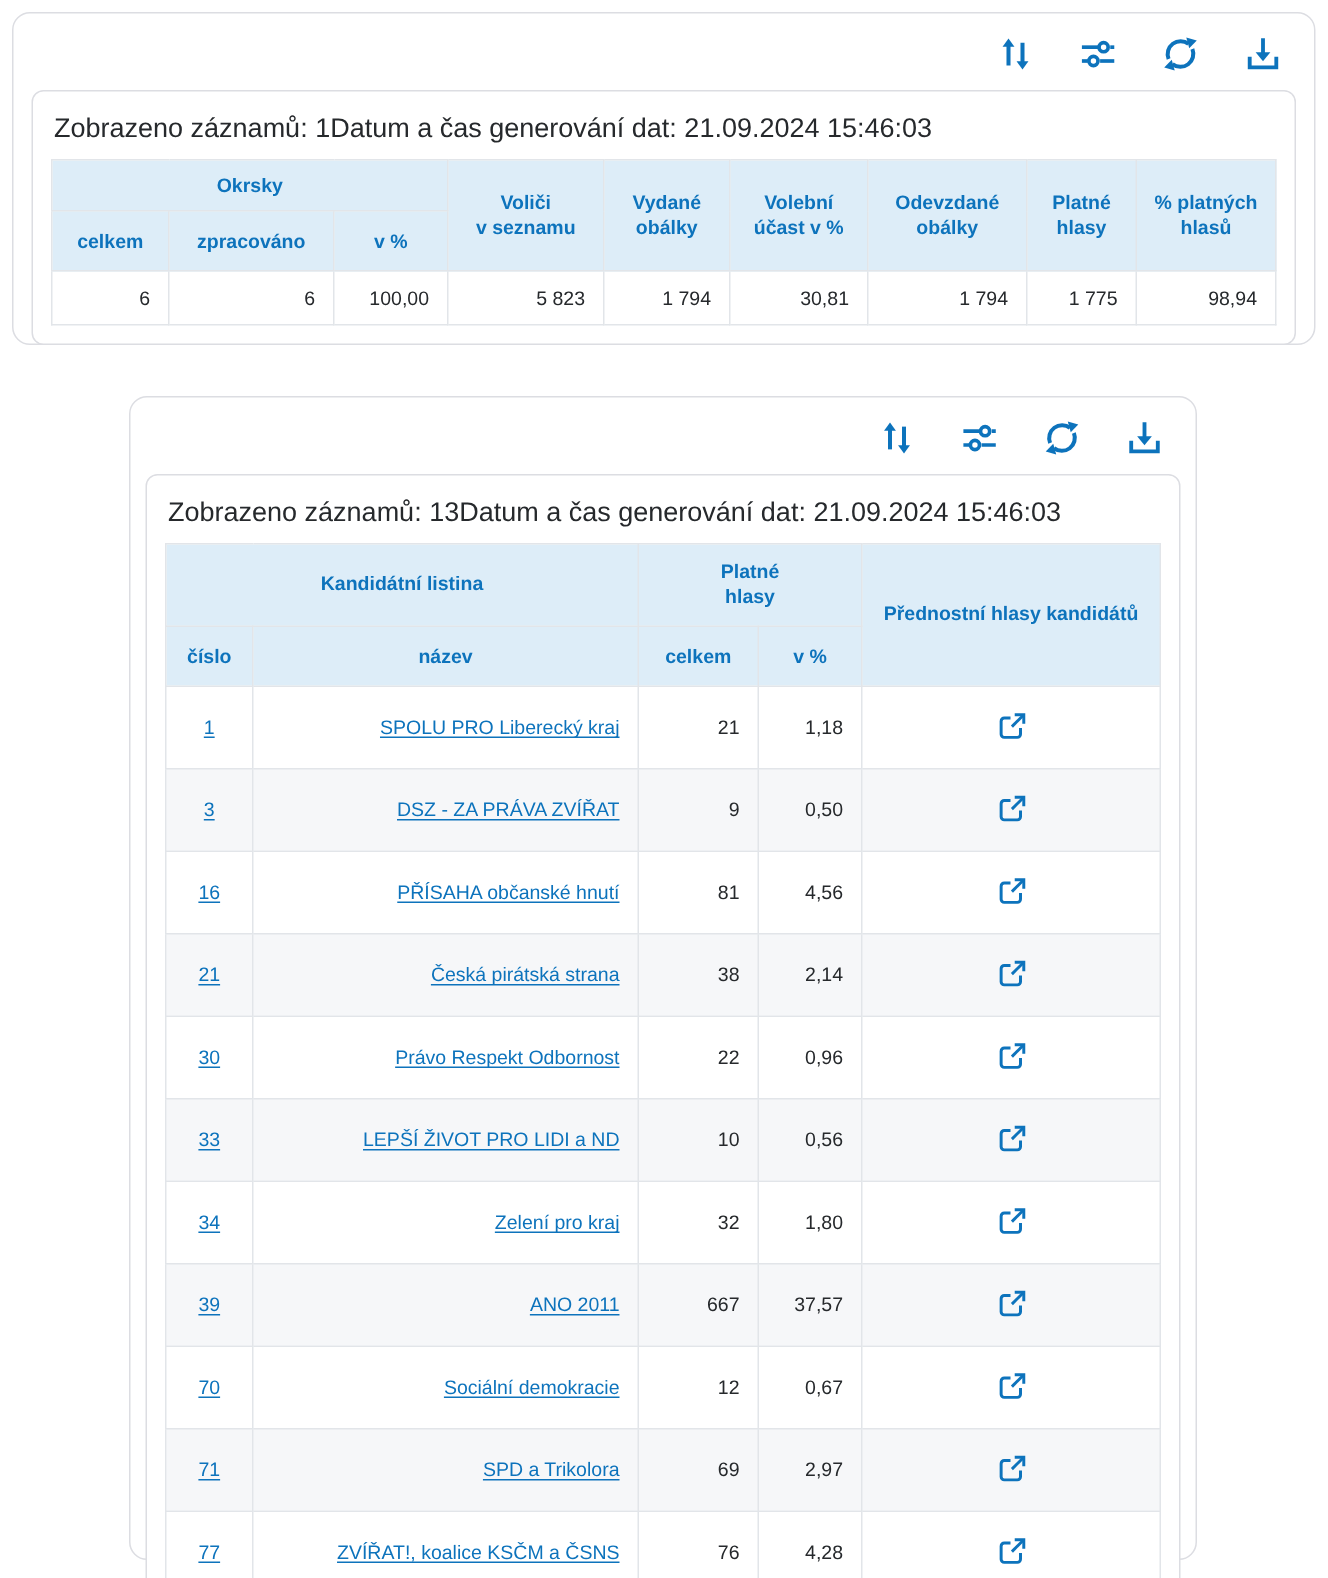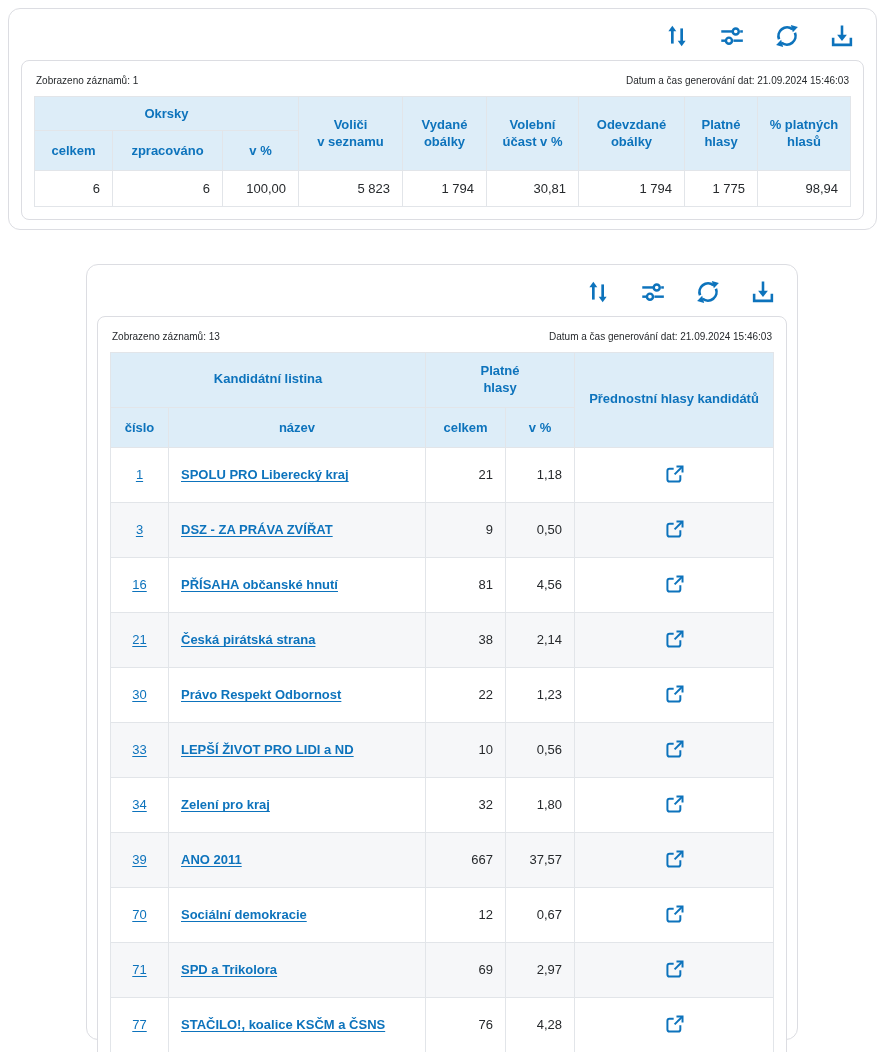--- a/index.html
+++ b/index.html
@@ -23,8 +23,8 @@
   .panel{border:1px solid var(--card-border,#dcdde2);border-radius:8px;background:#fff;padding:10px 12px 12px 12px;}
   .card-summary .panel{margin:0 12px;}
   .card-party .panel{margin:0 10px;}
-  .info-line{display:flex;justify-content:space-between;align-items:baseline;
-    font-size:10px;padding:4px 2px 10px 2px;gap:35px;}
+  .info-line{display:flex;align-items:baseline;
+    font-size:18px;padding:4px 2px 10px 2px;}
   table{width:100%;border-collapse:collapse;table-layout:fixed;font-size:13px;}
   th,td{border:1px solid var(--cell-border,#e2e5e9);}
   thead th{background:var(--header-bg,#ddedf8);color:var(--accent,#0d73bc);font-weight:700;text-align:center;}

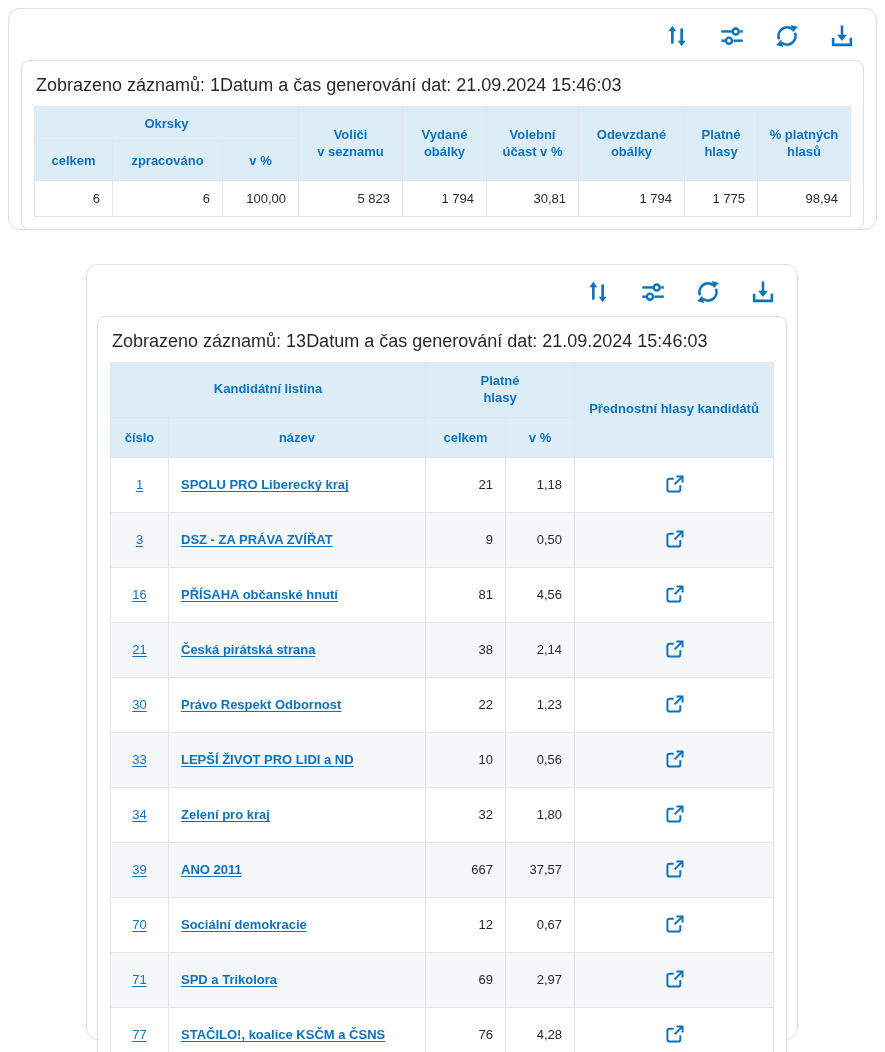--- a/index.html
+++ b/index.html
@@ -40,7 +40,7 @@
   .t-party tbody td{padding:12px 12px;color:var(--text,#26292c);}
   .t-party tbody tr:nth-child(even){background:var(--row-alt,#f6f7f9);}
   .c-num{text-align:center;}
-  .c-name{text-align:left;padding-left:14px;font-weight:bold;}
+  .c-name{text-align:right;padding-left:14px;}
   .c-total,.c-pct{text-align:right;padding-right:14px;}
   .c-link{text-align:center;padding:6px 0;}
   a.tbl-link{color:var(--accent,#0d73bc);text-decoration:underline;text-underline-offset:2px;}

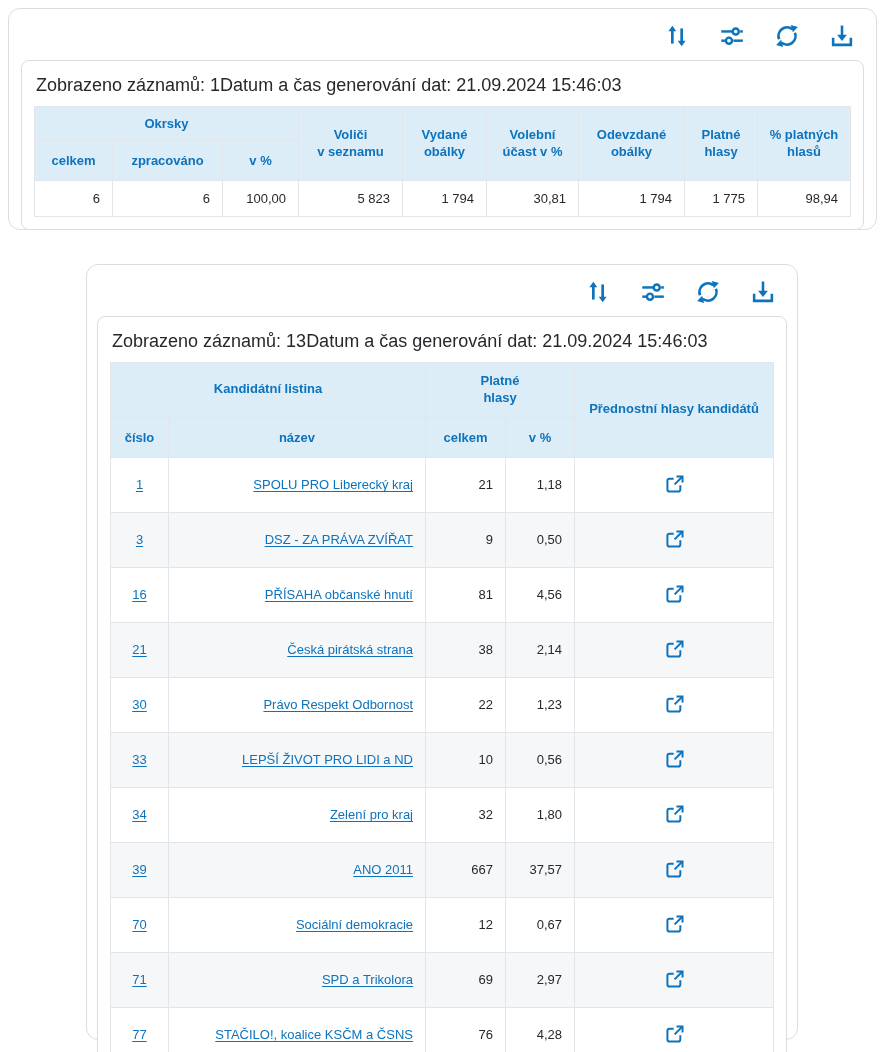--- a/index.html
+++ b/index.html
@@ -268,7 +268,7 @@
     <td class="c-num"><a href="#" class="tbl-link">30</a></td>
     <td class="c-name"><a href="#" class="tbl-link">Právo Respekt Odbornost</a></td>
     <td class="c-total">22</td>
-    <td class="c-pct">1,23</td>
+    <td class="c-pct">0,96</td>
     <td class="c-link">
       <button class="ext-btn">
         <svg class="ext-icon">

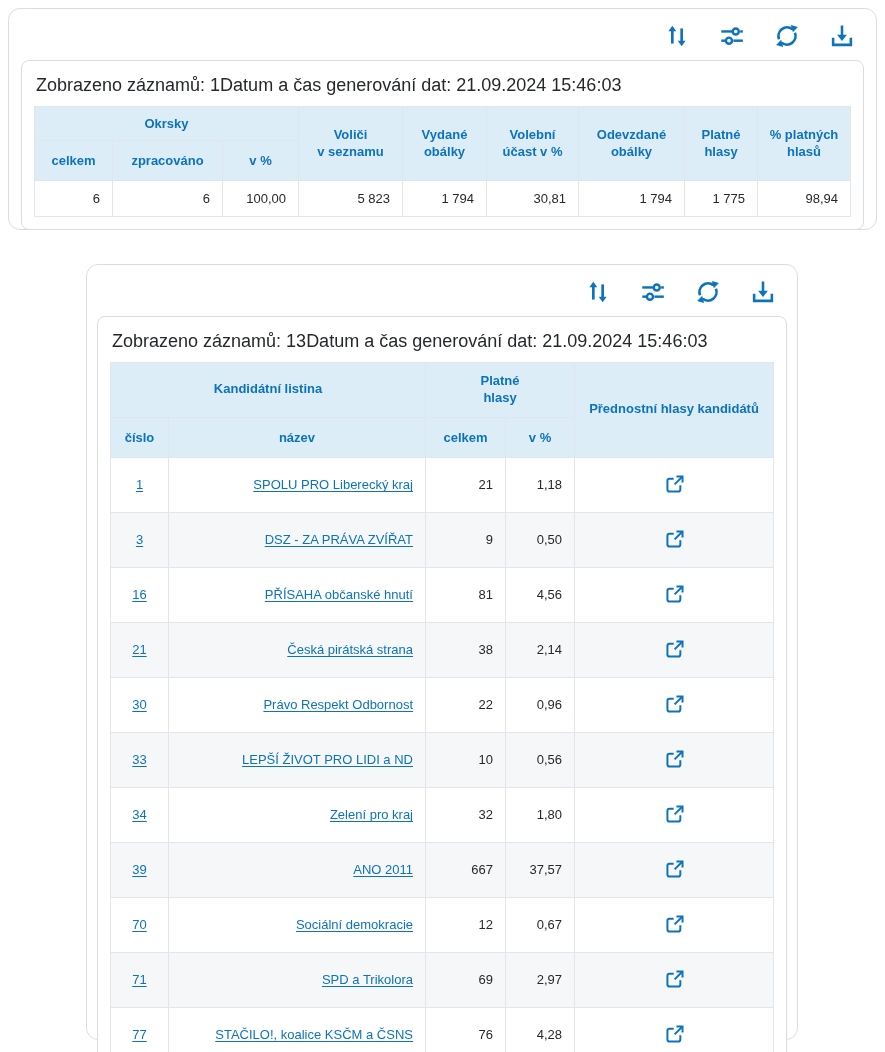--- a/index.html
+++ b/index.html
@@ -344,7 +344,7 @@
   </tr>
             <tr>
     <td class="c-num"><a href="#" class="tbl-link">77</a></td>
-    <td class="c-name"><a href="#" class="tbl-link">STAČILO!, koalice KSČM a ČSNS</a></td>
+    <td class="c-name"><a href="#" class="tbl-link">ZVÍŘAT!, koalice KSČM a ČSNS</a></td>
     <td class="c-total">76</td>
     <td class="c-pct">4,28</td>
     <td class="c-link">

